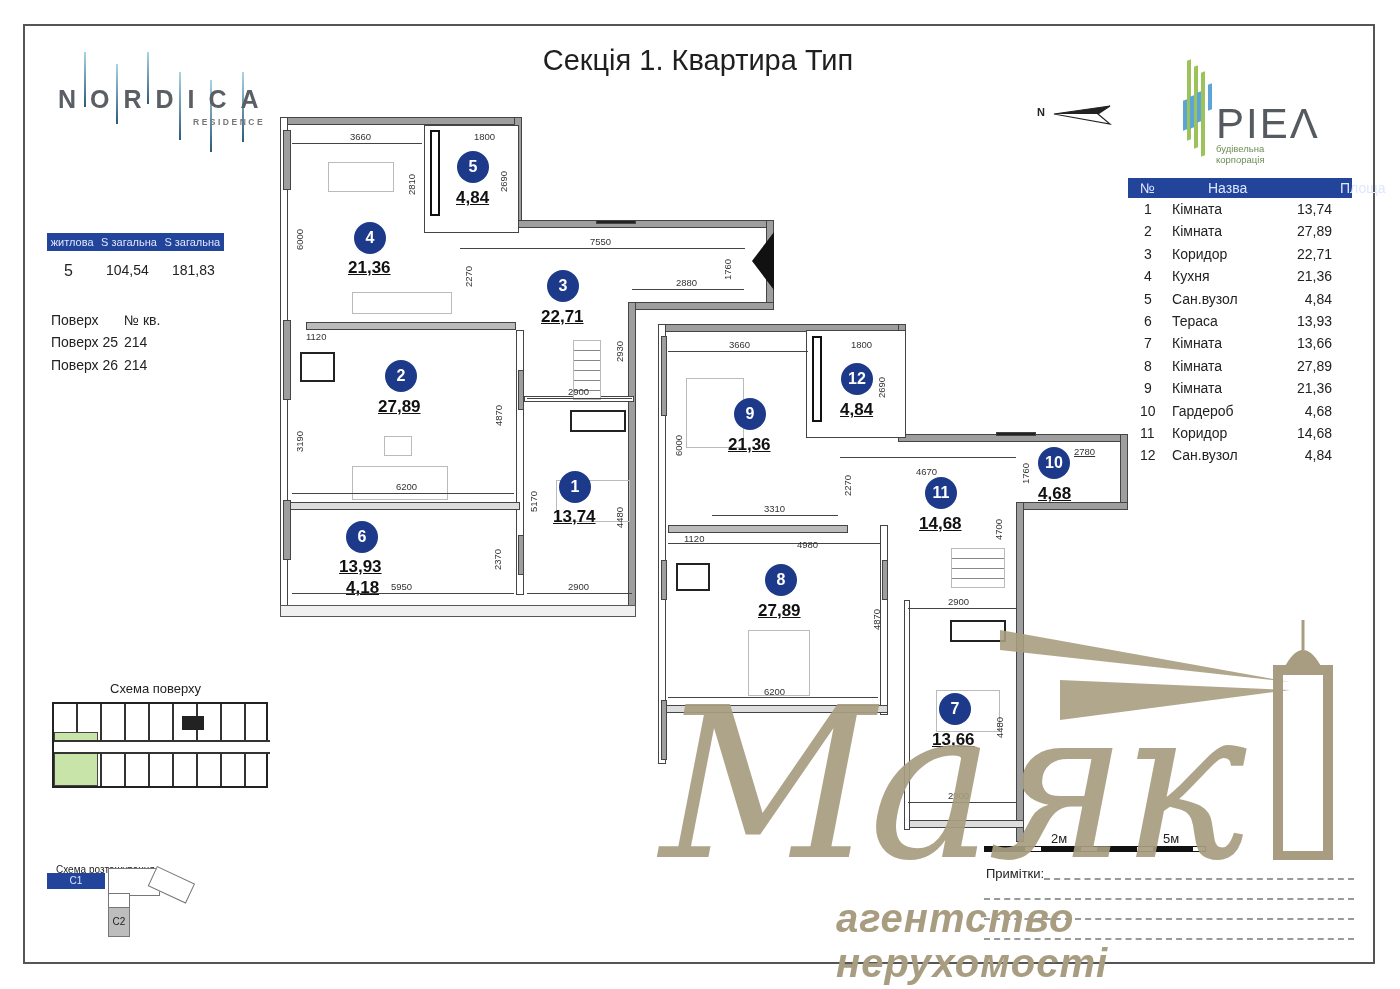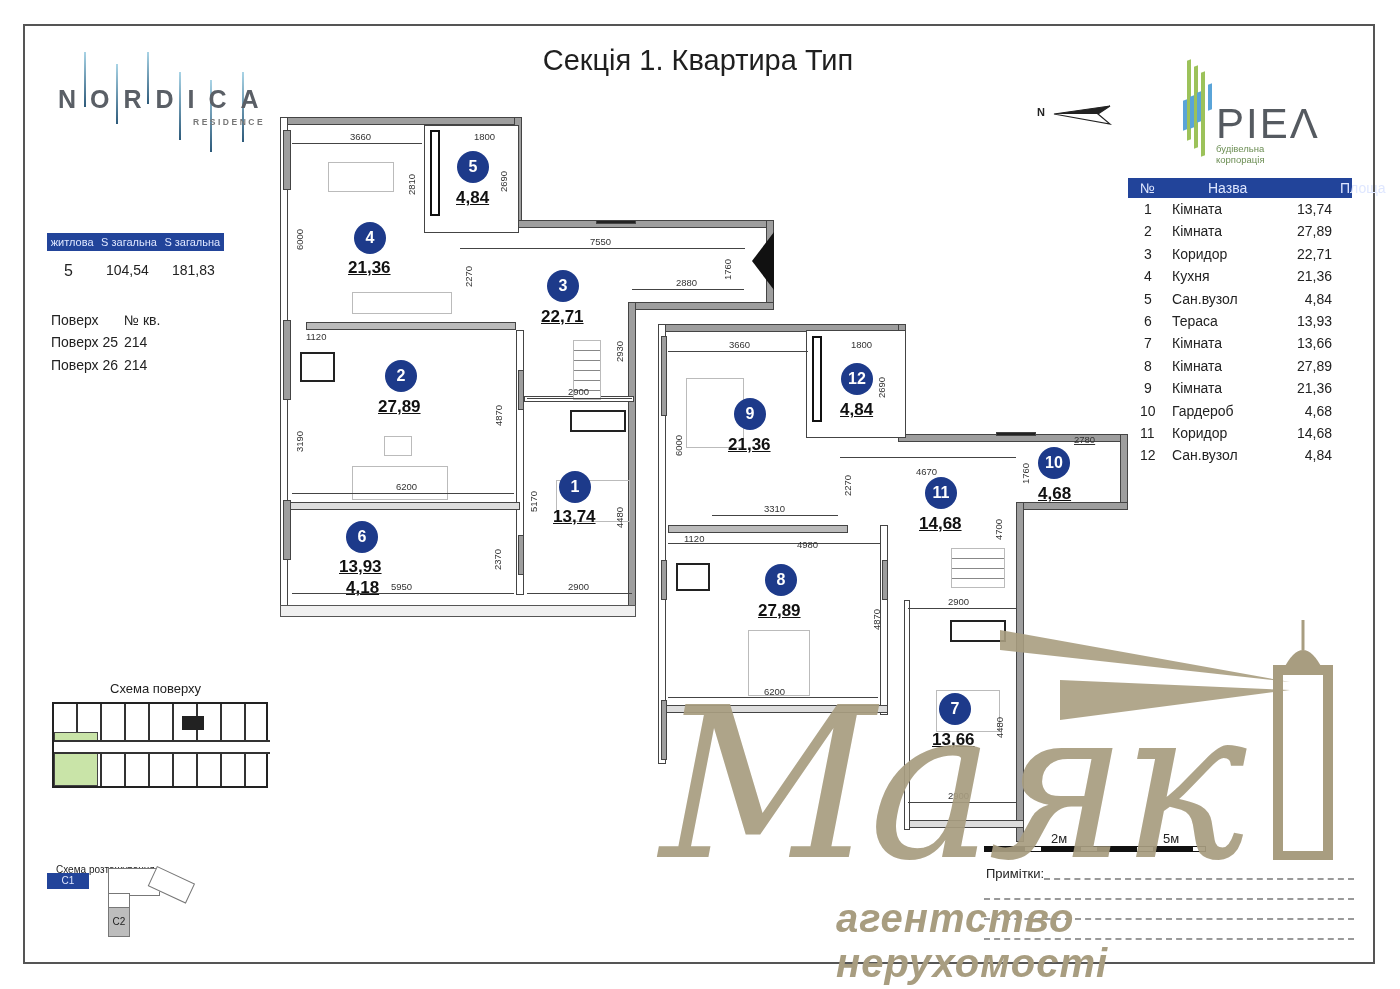--- a/index.html
+++ b/index.html
@@ -284,7 +284,7 @@
 <div class="dimv" style="left:673px;top:456px;">6000</div>
 <div class="dline" style="left:840px;top:457px;width:176px;"></div>
 <div class="dim" style="left:916px;top:446px;margin-top:20px;">4670</div>
-<div class="dim" style="left:1074px;top:434px;text-decoration:underline;">2780</div>
+<div class="dim" style="left:1074px;top:446px;text-decoration:underline;">2780</div>
 <div class="dimv" style="left:1020px;top:484px;">1760</div>
 <div class="dimv" style="left:842px;top:496px;">2270</div>
 <div class="dline" style="left:712px;top:515px;width:126px;"></div>

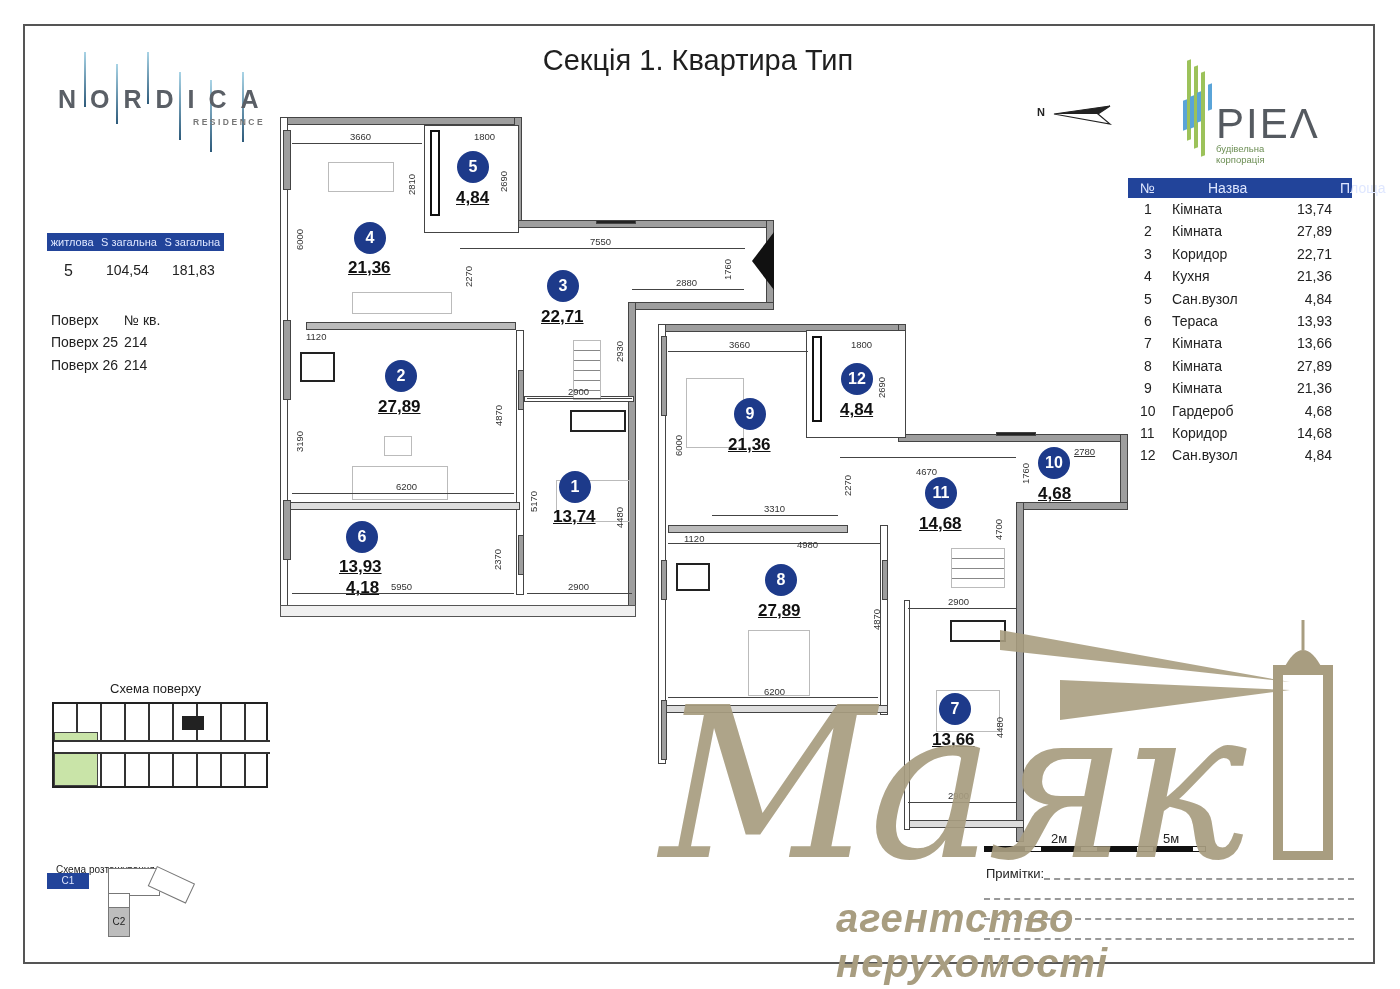--- a/index.html
+++ b/index.html
@@ -310,7 +310,7 @@
 </div>
 
 <div class="abs" style="left:56px;top:864px;font-size:10px;text-align:right;">Схема розташування</div>
-<div class="abs" style="left:47px;top:873px;width:42px;height:16px;background:#22449a;color:#dfe7ff;font-size:10px;text-align:center;line-height:16px;">C1</div>
+<div class="abs" style="left:47px;top:873px;width:58px;height:16px;background:#22449a;color:#dfe7ff;font-size:10px;text-align:center;line-height:16px;">C1</div>
 <div class="abs">
   <div class="abs" style="left:108px;top:868px;width:50px;height:26px;border:1px solid #777;background:#fff;"></div>
   <div class="abs" style="left:157px;top:866px;width:40px;height:20px;border:1px solid #777;background:#fff;transform:rotate(25deg);transform-origin:left top;"></div>

